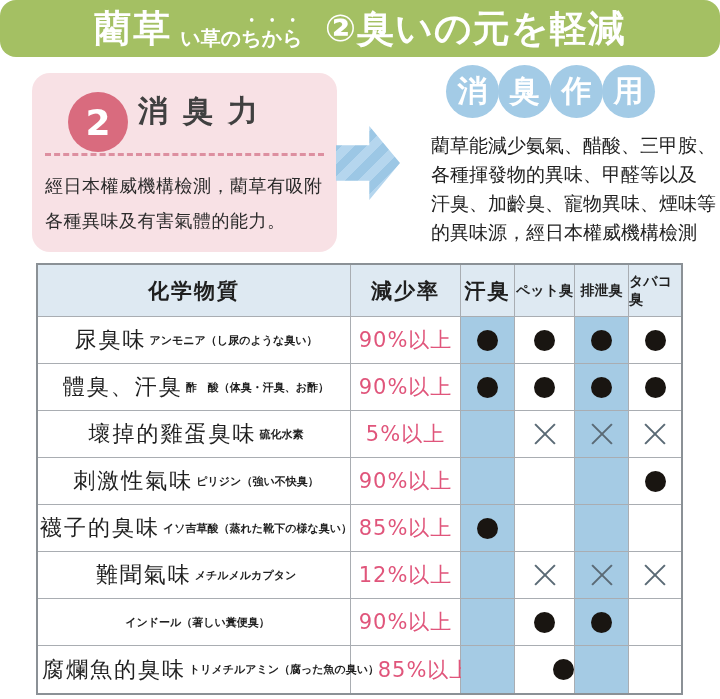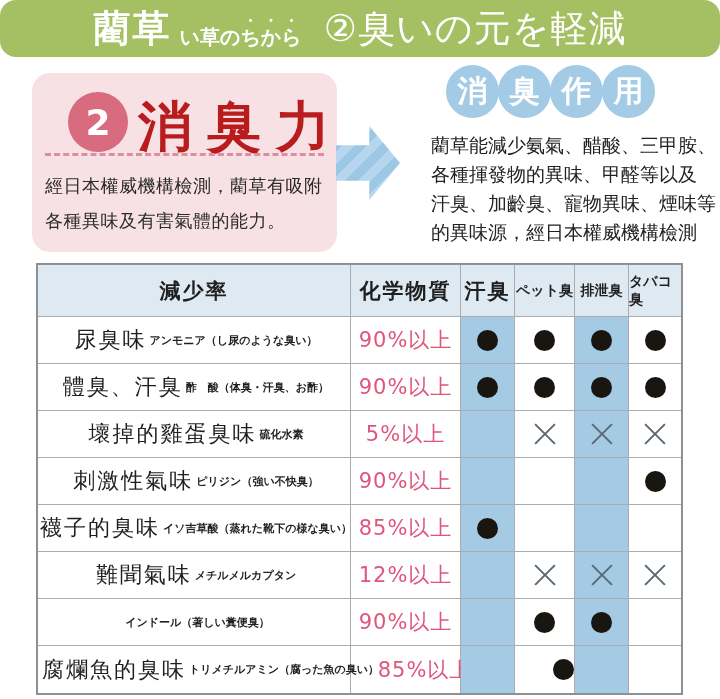--- a/index.html
+++ b/index.html
@@ -10,7 +10,7 @@
   .banner{position:absolute;left:0;top:0;width:720px;height:57px;background:#a4c063;
           border-radius:16px;display:flex;align-items:center;justify-content:center;color:#fff;}
   .brand{font-size:37px;font-weight:bold;letter-spacing:2px;}
-  .brand-sub{font-size:20px;font-weight:bold;margin-left:8px;position:relative;top:5px;white-space:nowrap;font-family:Liberation Mono, monospace;}
+  .brand-sub{font-size:20px;font-weight:bold;margin-left:8px;position:relative;top:5px;white-space:nowrap;}
   .emph{-webkit-text-emphasis:filled dot;text-emphasis:filled dot;text-emphasis-position:over right;}
   .banner-title{font-size:37px;font-weight:normal;margin-left:22px;letter-spacing:1px;white-space:nowrap;text-align:right;}
 

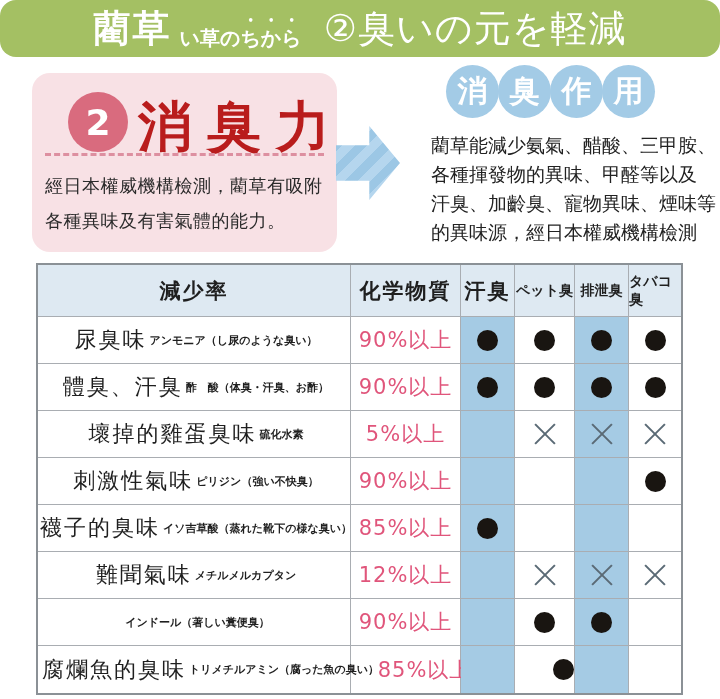--- a/index.html
+++ b/index.html
@@ -12,7 +12,7 @@
   .brand{font-size:37px;font-weight:bold;letter-spacing:2px;}
   .brand-sub{font-size:20px;font-weight:bold;margin-left:8px;position:relative;top:5px;white-space:nowrap;}
   .emph{-webkit-text-emphasis:filled dot;text-emphasis:filled dot;text-emphasis-position:over right;}
-  .banner-title{font-size:37px;font-weight:normal;margin-left:22px;letter-spacing:1px;white-space:nowrap;text-align:right;}
+  .banner-title{font-size:37px;font-weight:bold;margin-left:22px;letter-spacing:1px;white-space:nowrap;text-align:right;}
 
   
   .pink-box{position:absolute;left:32px;top:73px;width:305px;height:179px;background:#f8e1e5;border-radius:18px;}

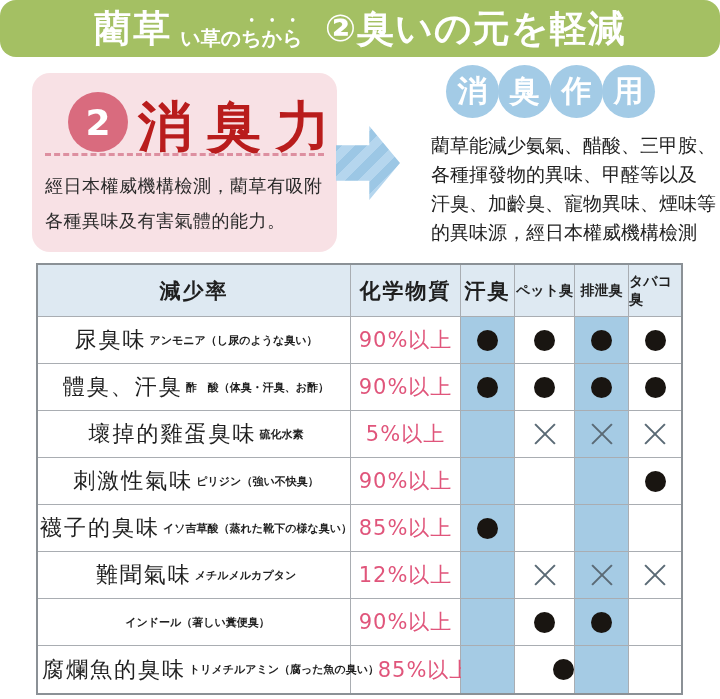--- a/index.html
+++ b/index.html
@@ -18,7 +18,7 @@
   .pink-box{position:absolute;left:32px;top:73px;width:305px;height:179px;background:#f8e1e5;border-radius:18px;}
   .badge{position:absolute;left:36px;top:19px;width:60px;height:60px;border-radius:50%;background:#d96b7e;
          color:#fff;font-size:36px;font-weight:bold;display:flex;align-items:center;justify-content:center;}
-  .pink-title{position:absolute;left:106px;top:18px;font-size:54px;font-weight:bold;color:#b91c1c;
+  .pink-title{position:absolute;left:106px;top:18px;font-size:30px;font-weight:bold;color:#404040;
               letter-spacing:15px;white-space:nowrap;}
   .dash{position:absolute;left:13px;right:13px;top:80px;border-top:3px dashed #dd8fa0;}
   .pink-text{position:absolute;left:13px;top:95px;width:285px;font-size:18px;color:#2b2b2b;

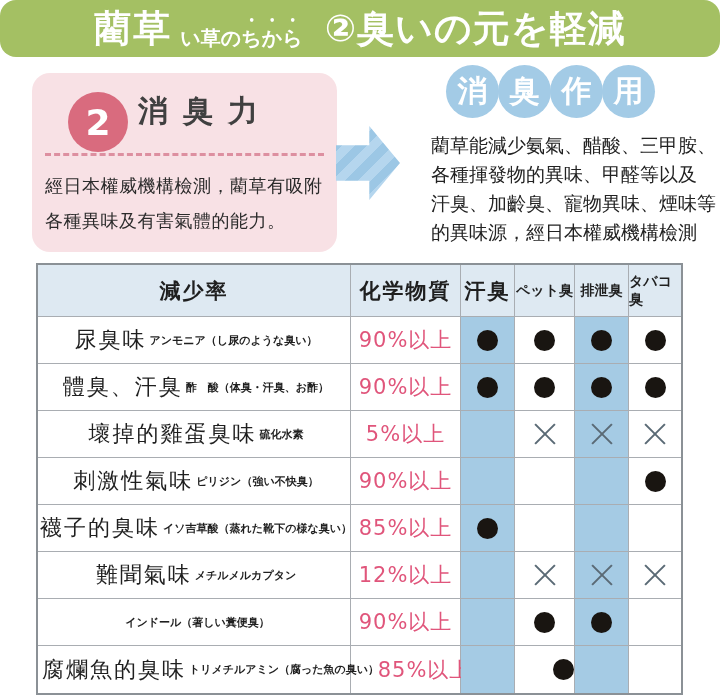--- a/index.html
+++ b/index.html
@@ -101,8 +101,8 @@
 
   <div class="tbl">
     <div class="tr thead">
+      <div class="th h-big">化学物質</div>
       <div class="th h-big">減少率</div>
-      <div class="th h-big">化学物質</div>
       <div class="th h-big">汗臭</div>
       <div class="th h-small">ペット臭</div>
       <div class="th h-small">排泄臭</div>

